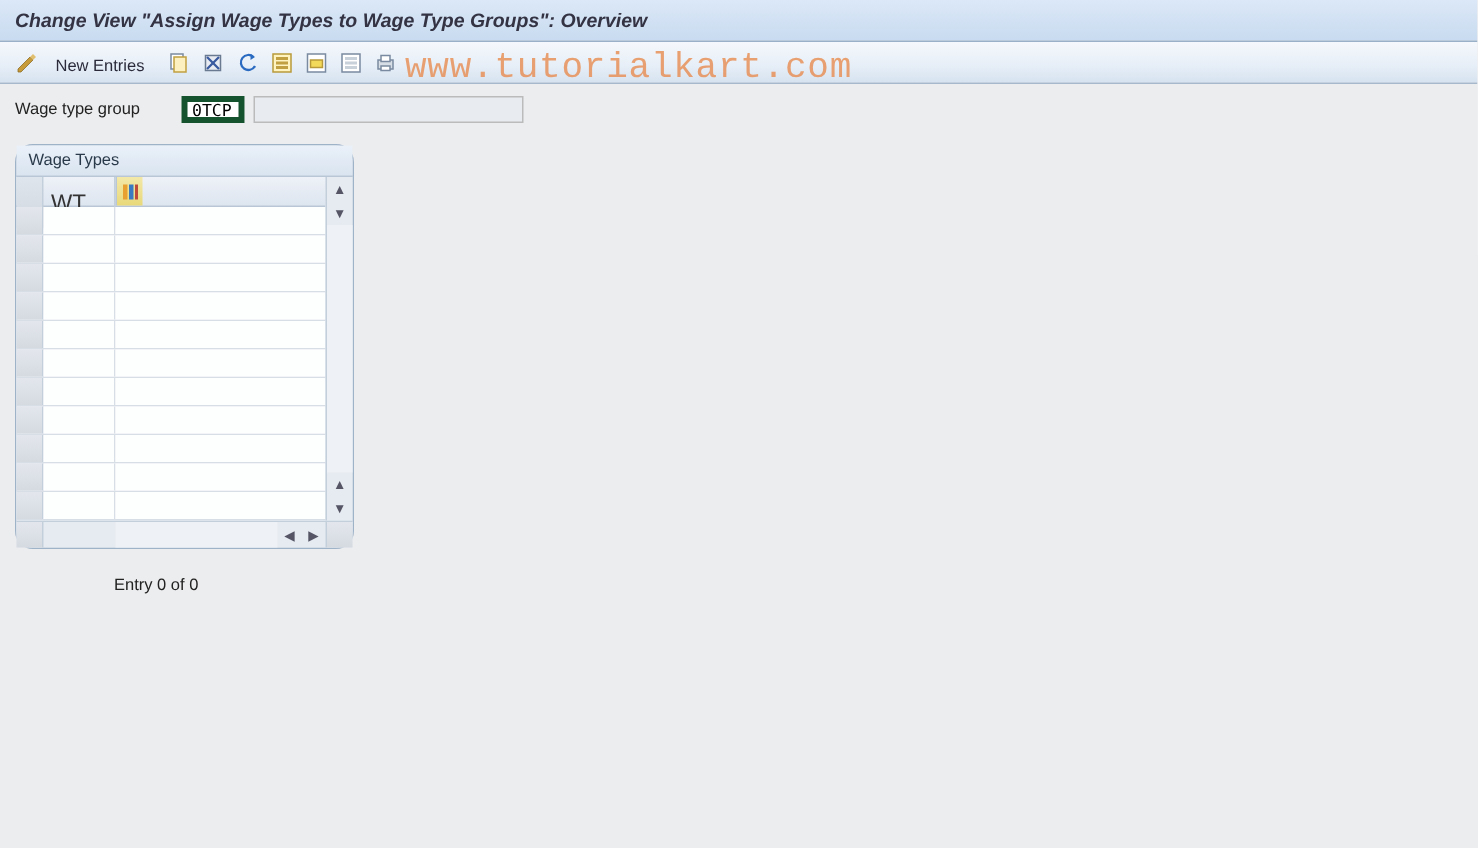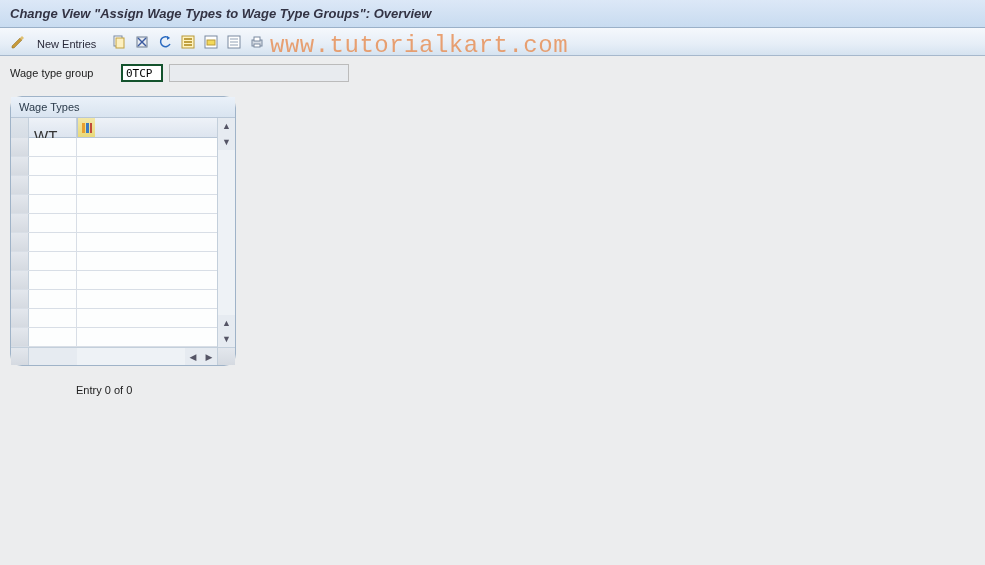--- a/index.html
+++ b/index.html
@@ -76,7 +76,7 @@
   .field-input-small {
     width: 42px;
     height: 18px;
-    border: 2px solid #14532d;
+    border: 4px solid #14532d;
     background: #fff;
     font-size: 11px;
     padding: 0 3px;

